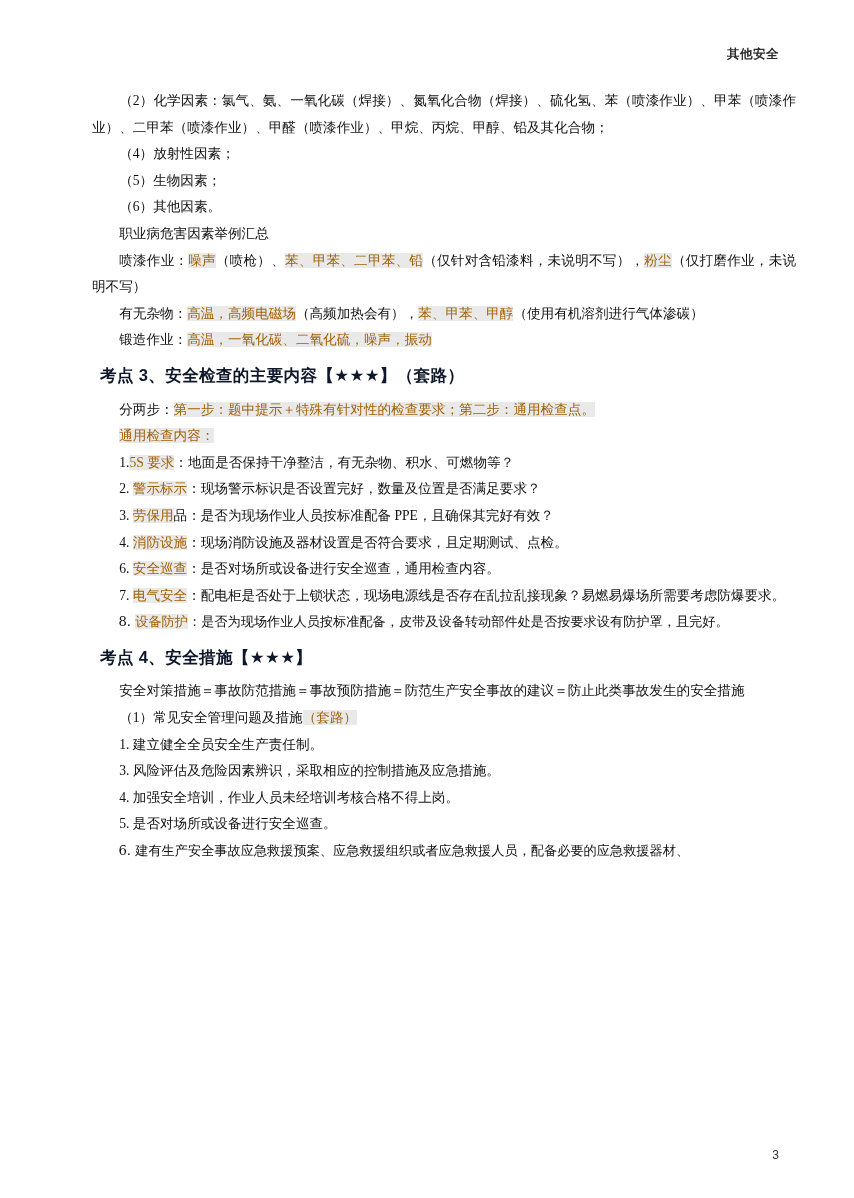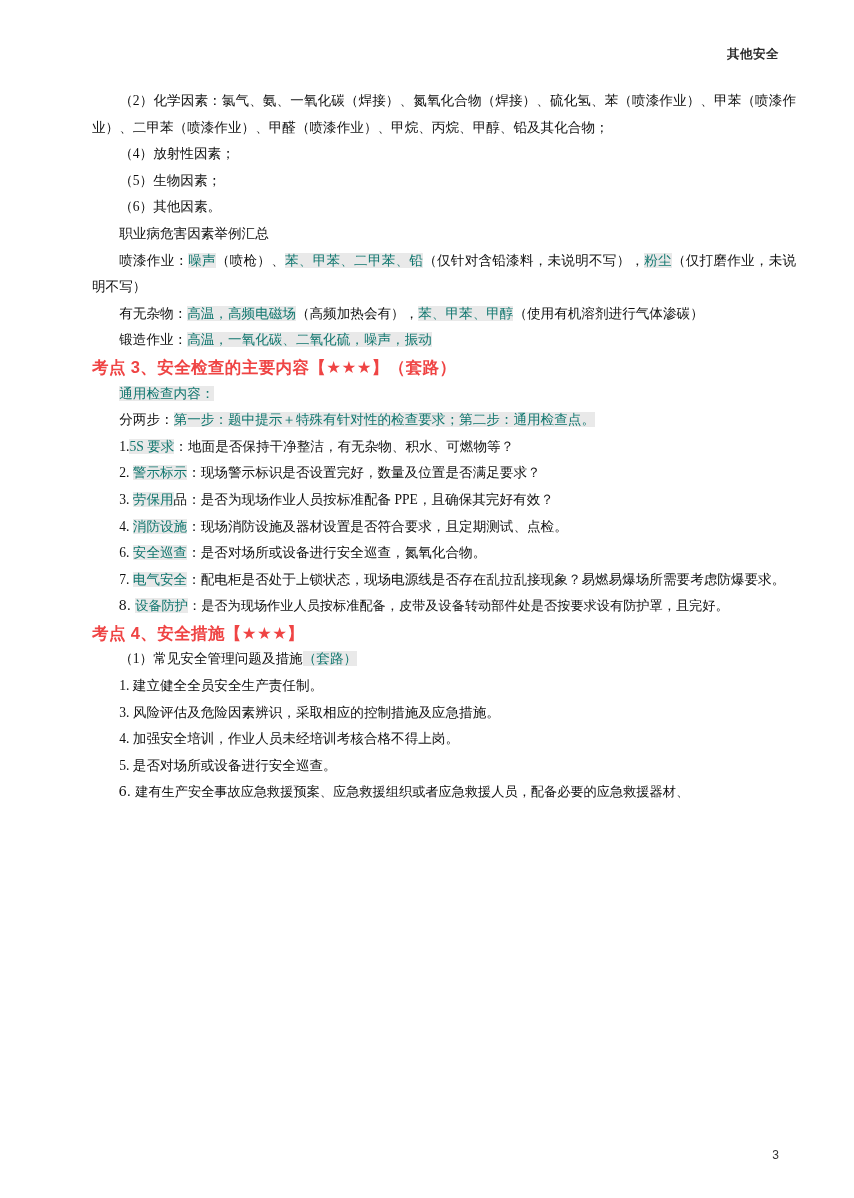--- a/index.html
+++ b/index.html
@@ -87,7 +87,7 @@
   
   .hl {
     background-color: #e9e9e9;
-    color: #0f766e;
+    color: #a16207;
   }
 
   

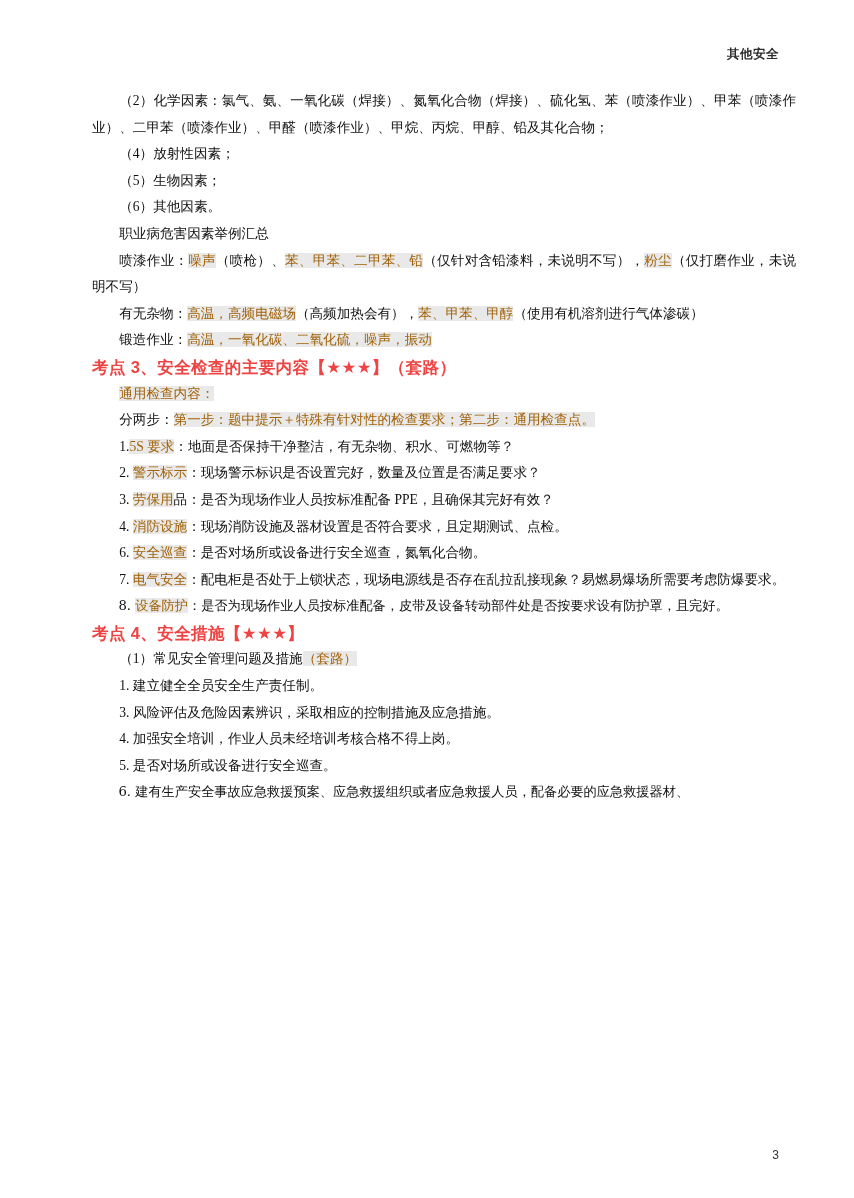--- a/index.html
+++ b/index.html
@@ -77,8 +77,8 @@
     font-family: "Liberation Sans", "DejaVu Sans", sans-serif;
     font-size: 16.5px;
     font-weight: bold;
-    color: #ef4444;
-    margin: 0;
+    color: #0f172a;
+    margin: 8px;
     letter-spacing: 0.4px;
   }
   .sp-h-3 { margin-top: 22px; margin-bottom: 12px; }

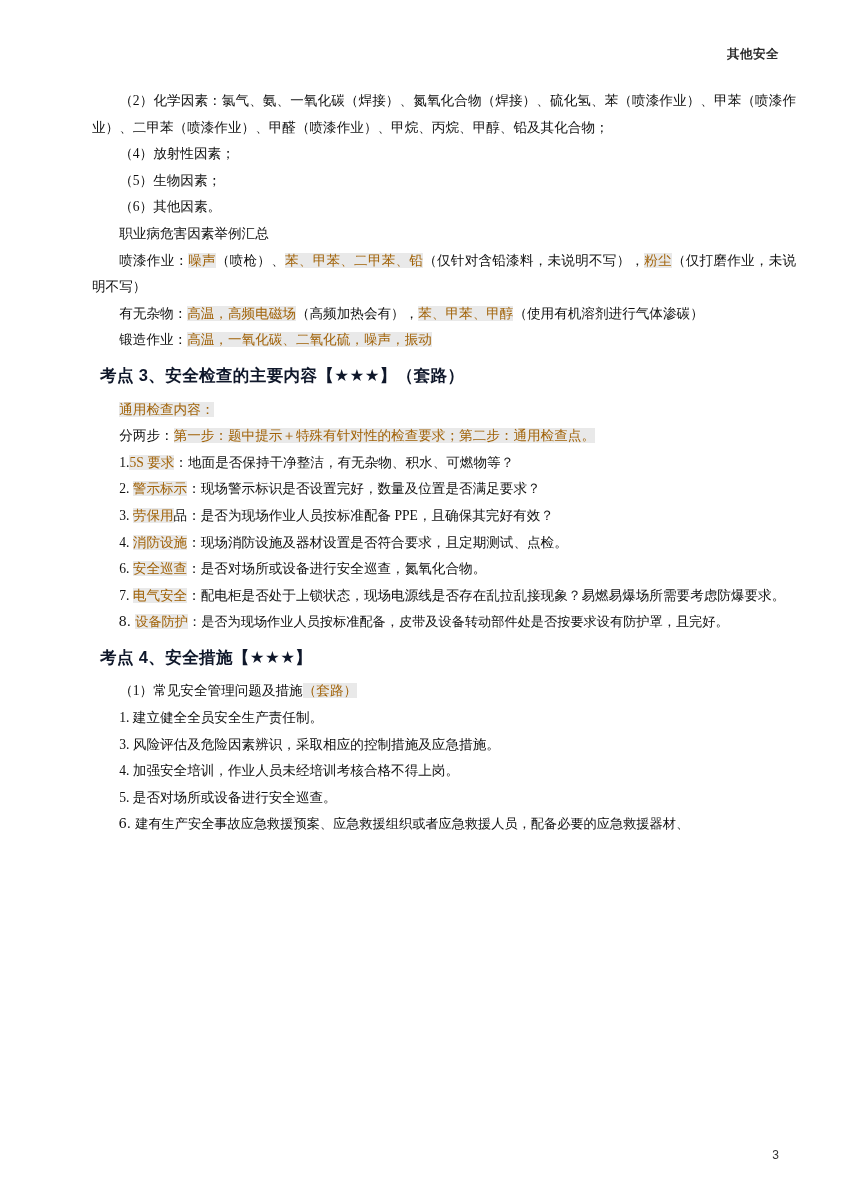--- a/index.html
+++ b/index.html
@@ -136,9 +136,9 @@
 
     <h2 class="kaodian sp-h-3">考点 3、安全检查的主要内容【★★★】（套路）</h2>
 
+    <p class="para"><span>分两步：</span><span class="hl">第一步：题中提示＋特殊有针对性的检查要求；第二步：通用检查点。</span></p>
+
     <p class="para hang"><span class="hl">通用检查内容：</span></p>
-
-    <p class="para"><span>分两步：</span><span class="hl">第一步：题中提示＋特殊有针对性的检查要求；第二步：通用检查点。</span></p>
 
     <p class="listitem ind"><span>1.</span><span class="hl">5S 要求</span><span>：地面是否保持干净整洁，有无杂物、积水、可燃物等？</span></p>
 

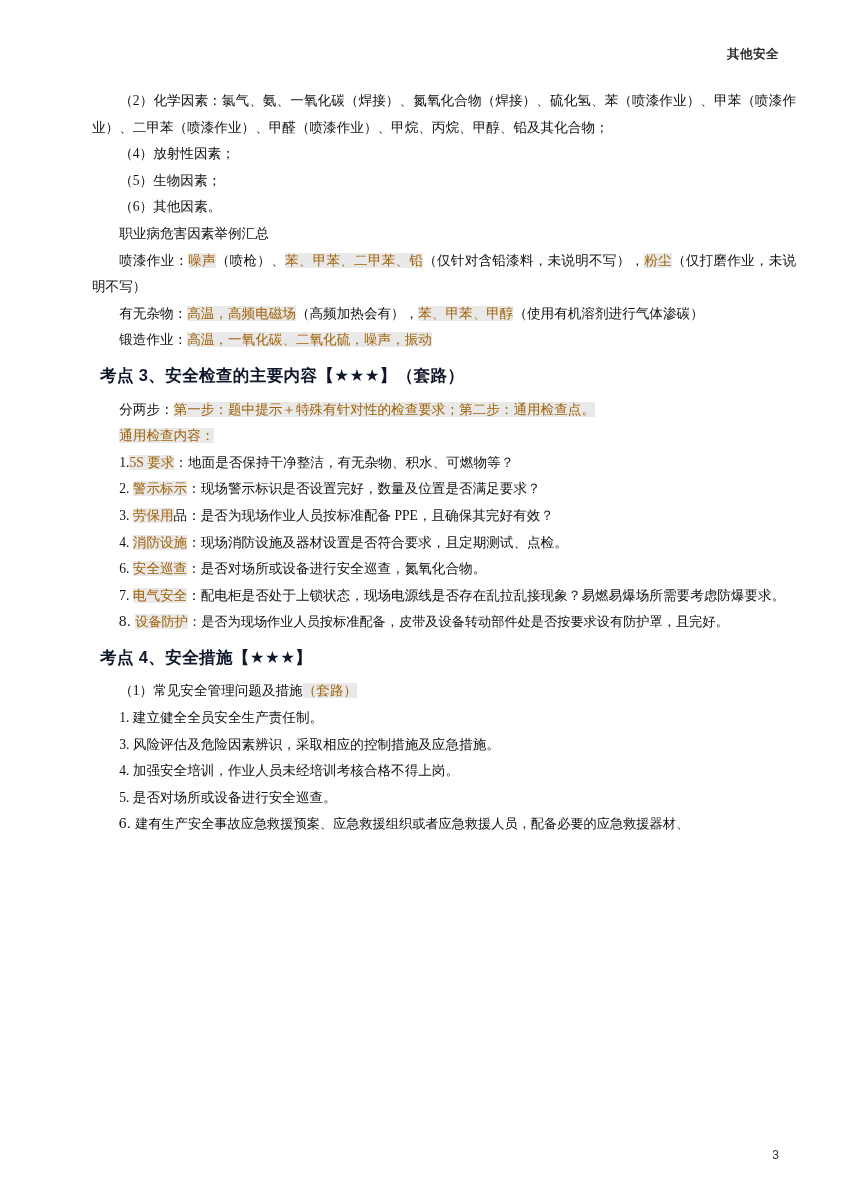--- a/index.html
+++ b/index.html
@@ -149,7 +149,7 @@
     <p class="listitem ind"><span>4.</span> <span class="hl">消防设施</span><span>：现场消防设施及器材设置是否符合要求，且定期测试、点检。</span></p>
 
 
-    <p class="listitem ind"><span>6.</span> <span class="hl">安全巡查</span><span>：是否对场所或设备进行安全巡查，氮氧化合物。</span></p>
+    <p class="listitem ind"><span>6.</span> <span class="hl">安全巡查</span><span>：是否对场所或设备进行安全巡查，通用检查内容。</span></p>
 
     <p class="listitem ind"><span>7.</span> <span class="hl">电气安全</span><span>：配电柜是否处于上锁状态，现场电源线是否存在乱拉乱接现象？易燃易爆场所需要考虑防爆要求。</span></p>
 

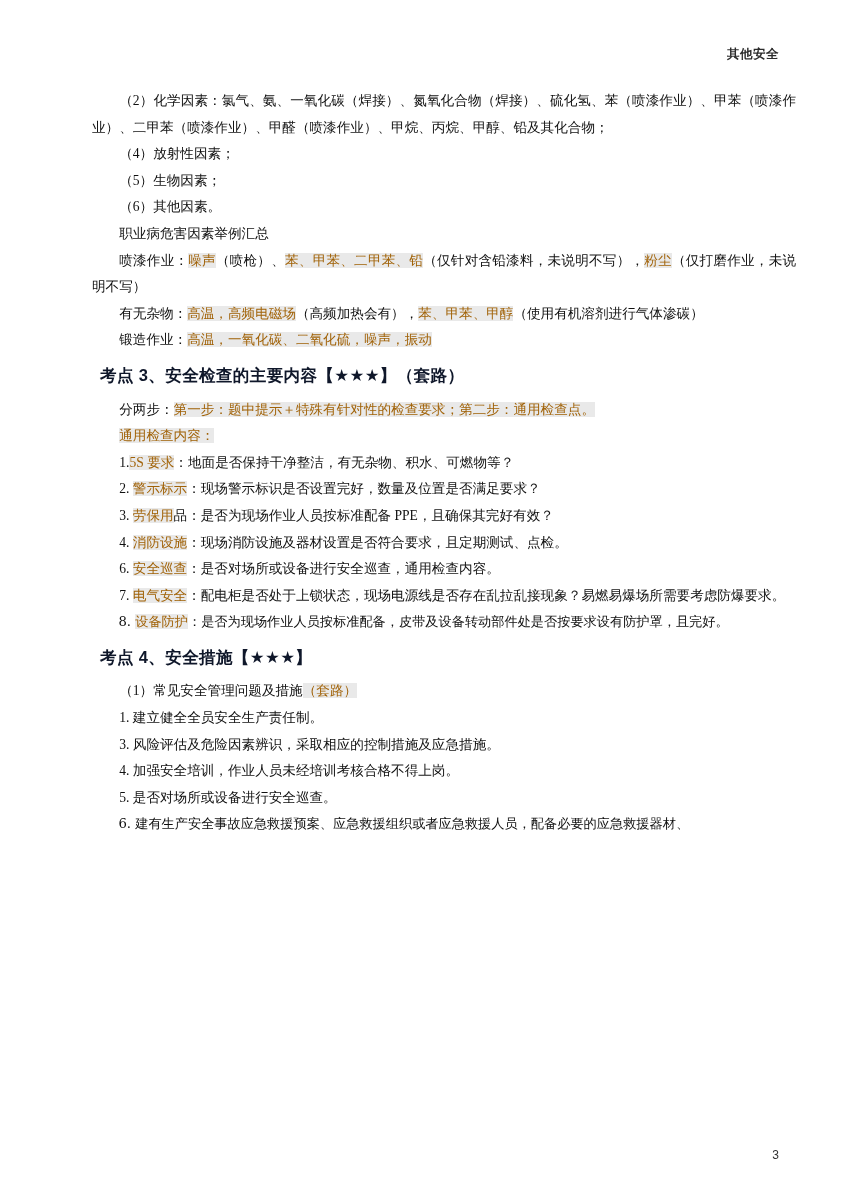--- a/index.html
+++ b/index.html
@@ -157,6 +157,7 @@
 
     <h2 class="kaodian sp-h-4">考点 4、安全措施【★★★】</h2>
 
+    <p class="para">安全对策措施＝事故防范措施＝事故预防措施＝防范生产安全事故的建议＝防止此类事故发生的安全措施</p>
 
     <p class="para"><span>（1）常见安全管理问题及措施</span><span class="hl">（套路）</span></p>
 

